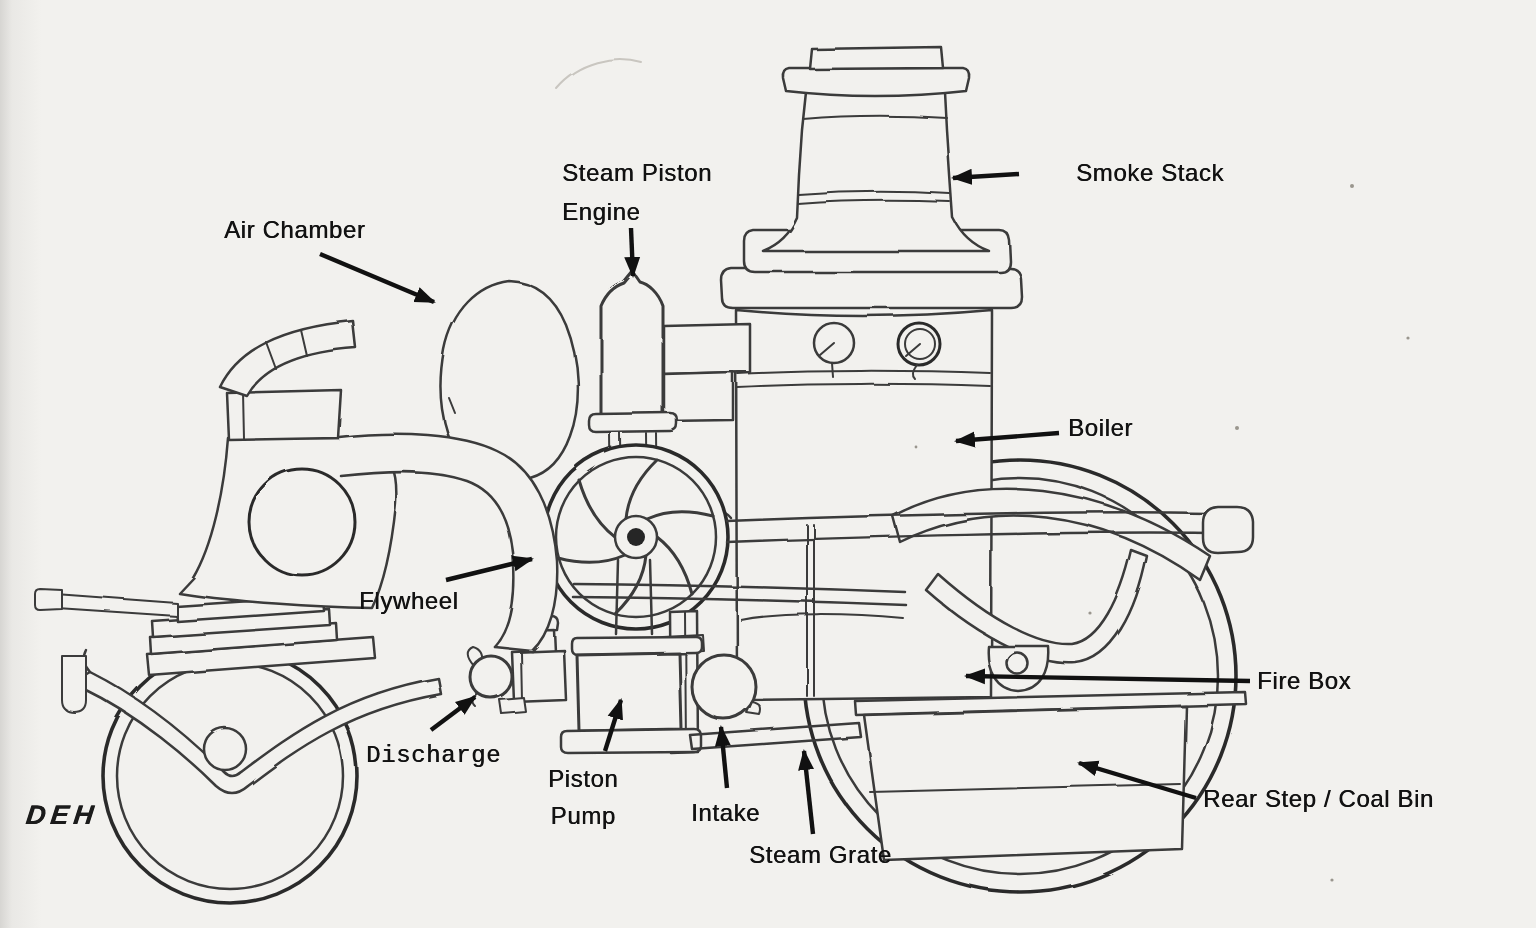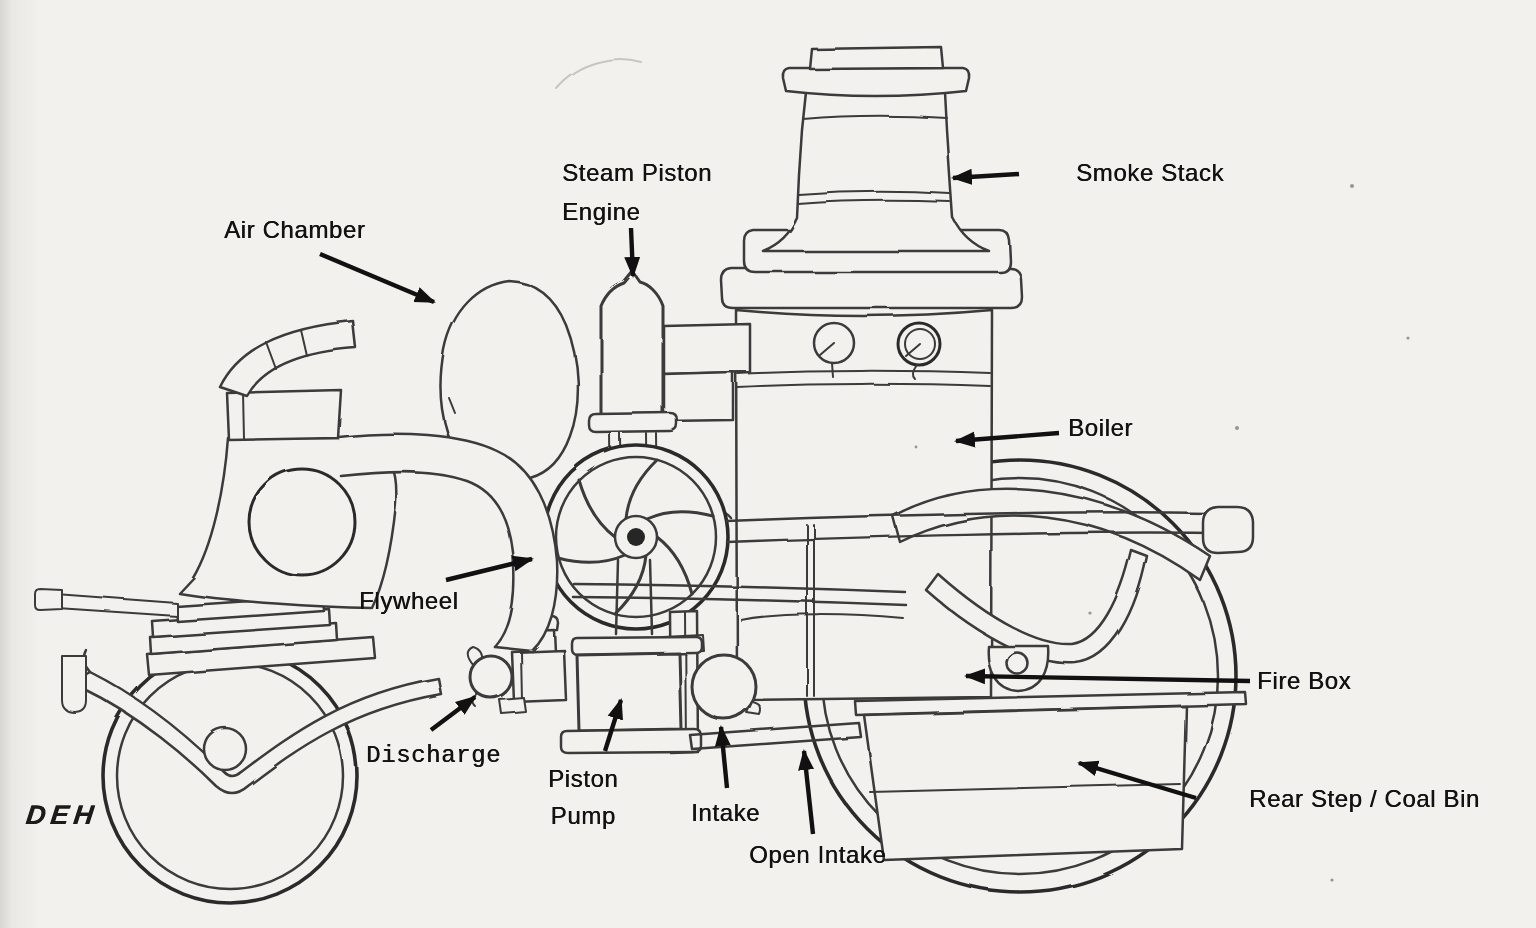--- a/index.html
+++ b/index.html
@@ -270,7 +270,7 @@
       <div class="label" style="left: 749px; top: 838px; line-height: 34px;">
         <div>Open Intake</div>
       </div>
-      <div class="label" style="left: 1203px; top: 781px; line-height: 36px; margin-left: 46px;">
+      <div class="label" style="left: 1203px; top: 781px; line-height: 36px;">
         <div>Rear Step / Coal Bin</div>
       </div>
     </div>

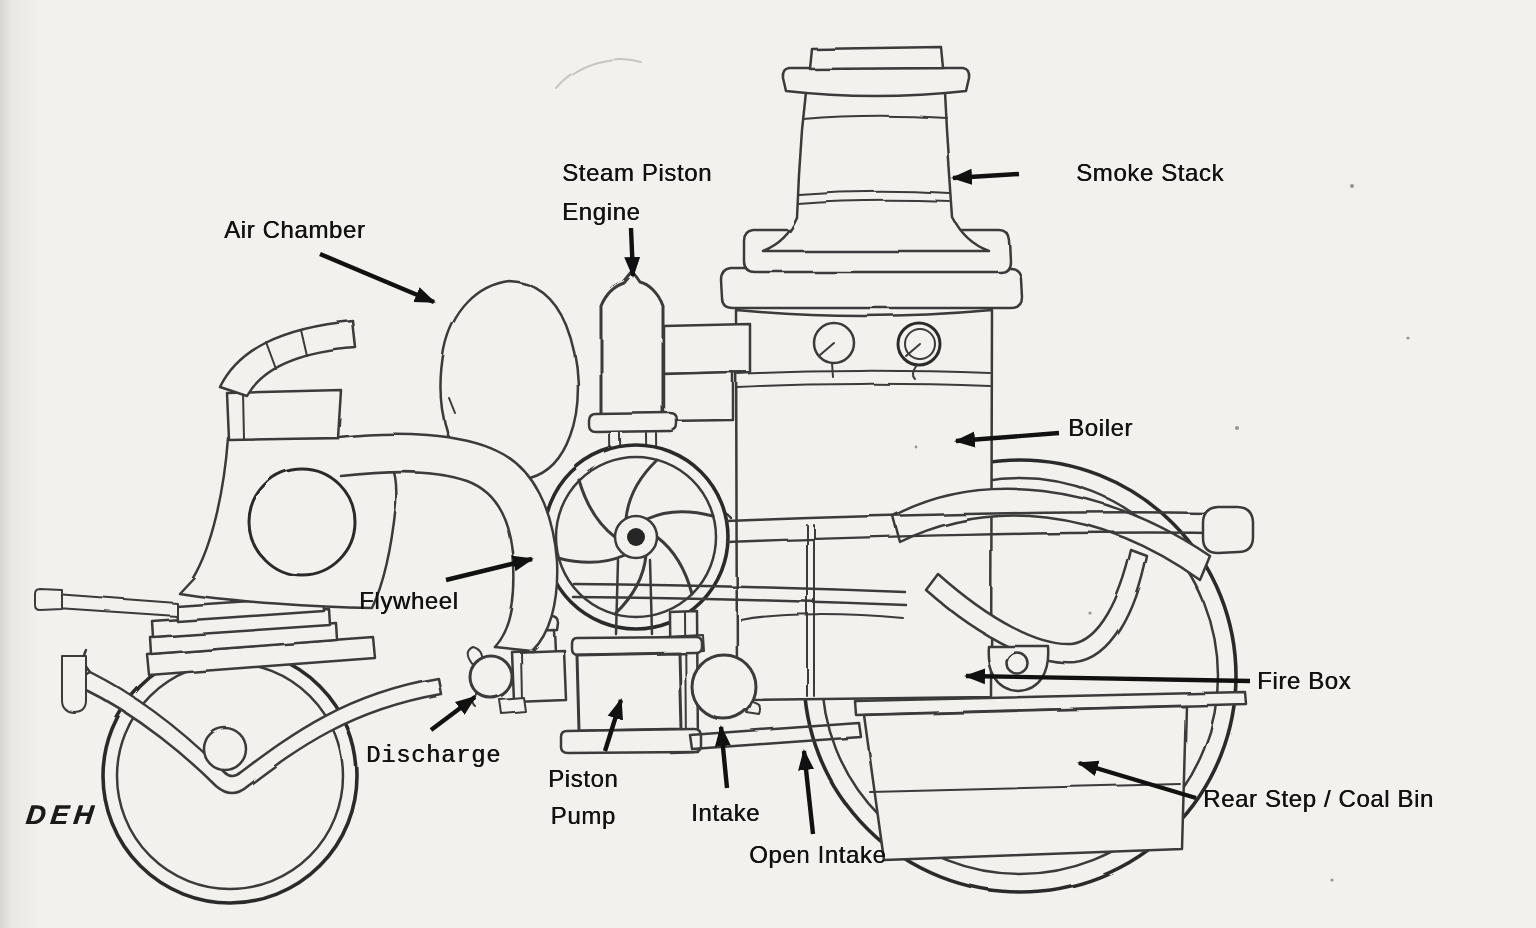--- a/index.html
+++ b/index.html
@@ -268,7 +268,7 @@
         <div>Intake</div>
       </div>
       <div class="label" style="left: 749px; top: 838px; line-height: 34px;">
-        <div>Open Intake</div>
+        <div>Steam Grate</div>
       </div>
       <div class="label" style="left: 1203px; top: 781px; line-height: 36px;">
         <div>Rear Step / Coal Bin</div>

